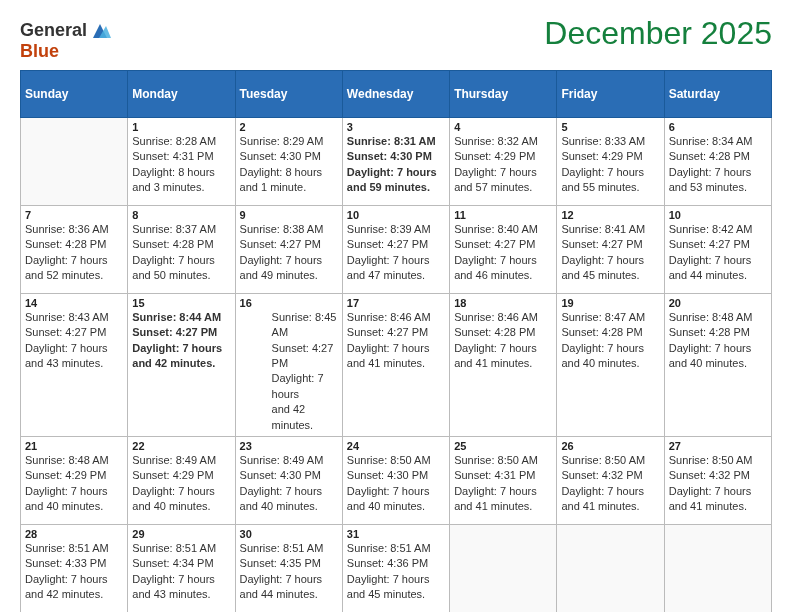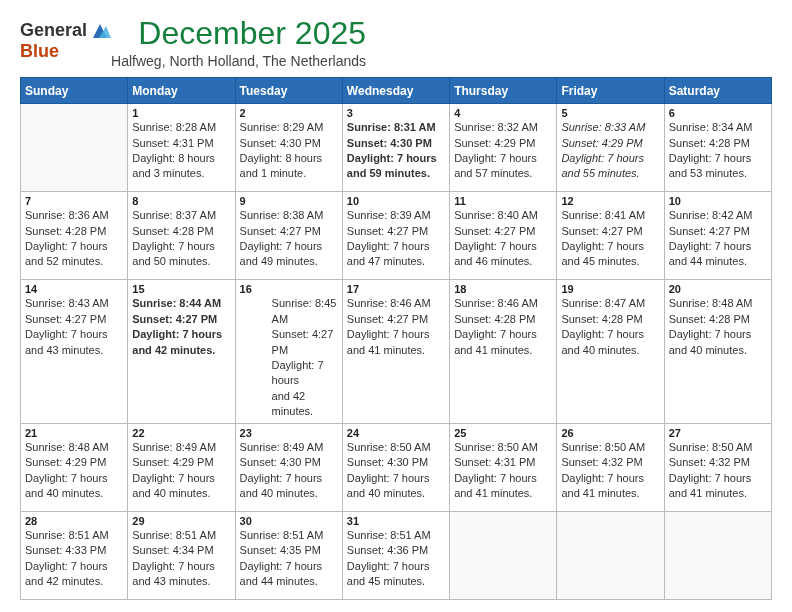--- a/index.html
+++ b/index.html
@@ -19,6 +19,7 @@
     }
     .header {
       display: flex;
+      justify-content: space-between;
       align-items: flex-start;
       margin-bottom: 8px;
     }

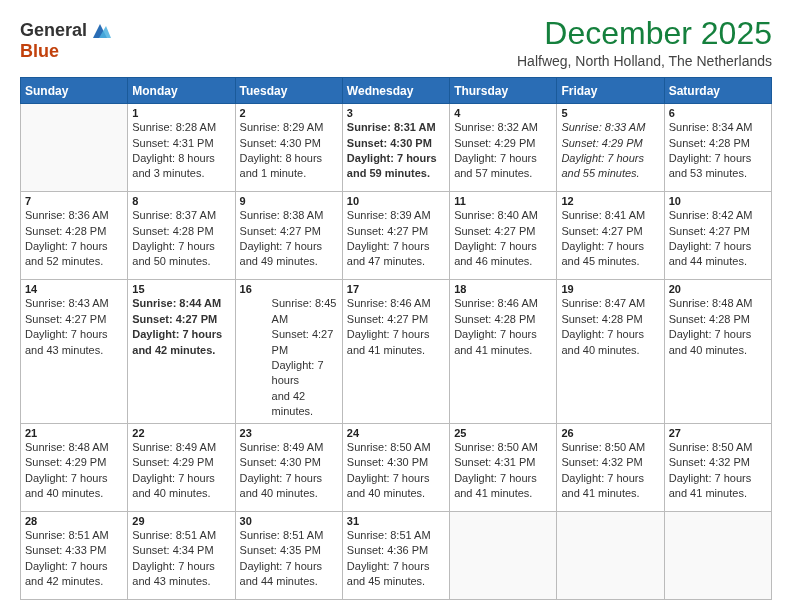--- a/index.html
+++ b/index.html
@@ -115,7 +115,6 @@
     </div>
     <div class="title-block">
       <div class="month-title">December 2025</div>
-      <div class="subtitle">Halfweg, North Holland, The Netherlands</div>
     </div>
   </div>
 

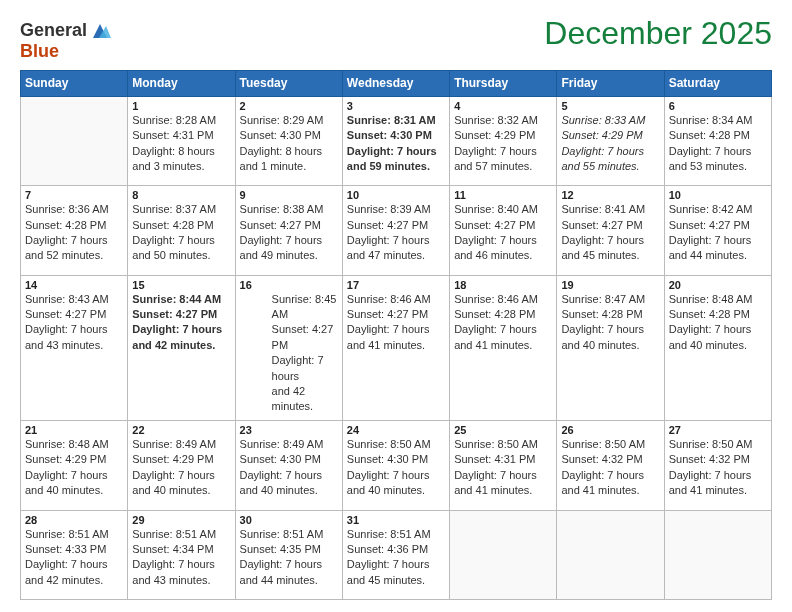--- a/index.html
+++ b/index.html
@@ -66,7 +66,7 @@
       color: #fff;
       font-size: 12px;
       font-weight: bold;
-      padding: 5px 4px;
+      padding: 16px 4px;
       text-align: left;
       border: 1px solid #1a5a9a;
       height: 26px;

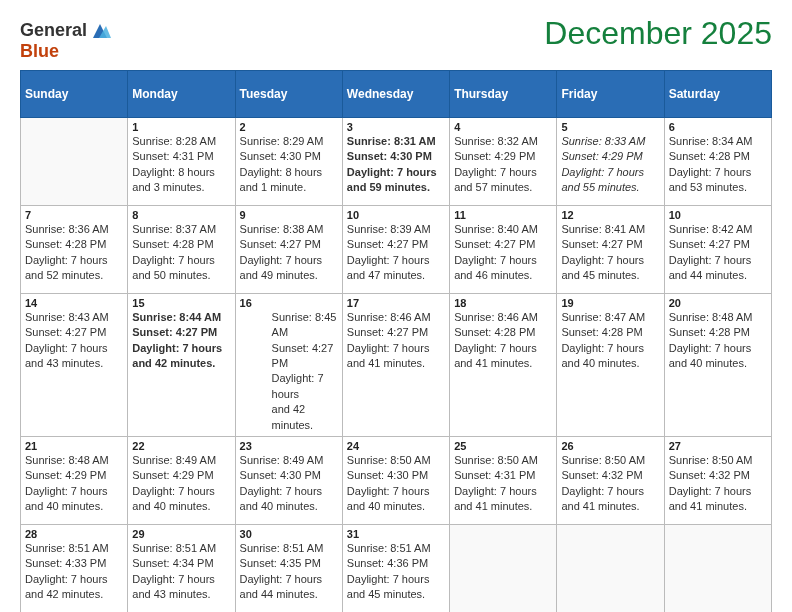--- a/index.html
+++ b/index.html
@@ -163,7 +163,7 @@
           </td>
           <td>
             <span class="day-num">5</span>
-            <div class="day-detail" style="white-space: pre-line; font-style: italic;">Sunrise: 8:33 AM
+            <div class="day-detail" style="white-space: pre-line;">Sunrise: 8:33 AM
 Sunset: 4:29 PM
 Daylight: 7 hours
 and 55 minutes.</div>

